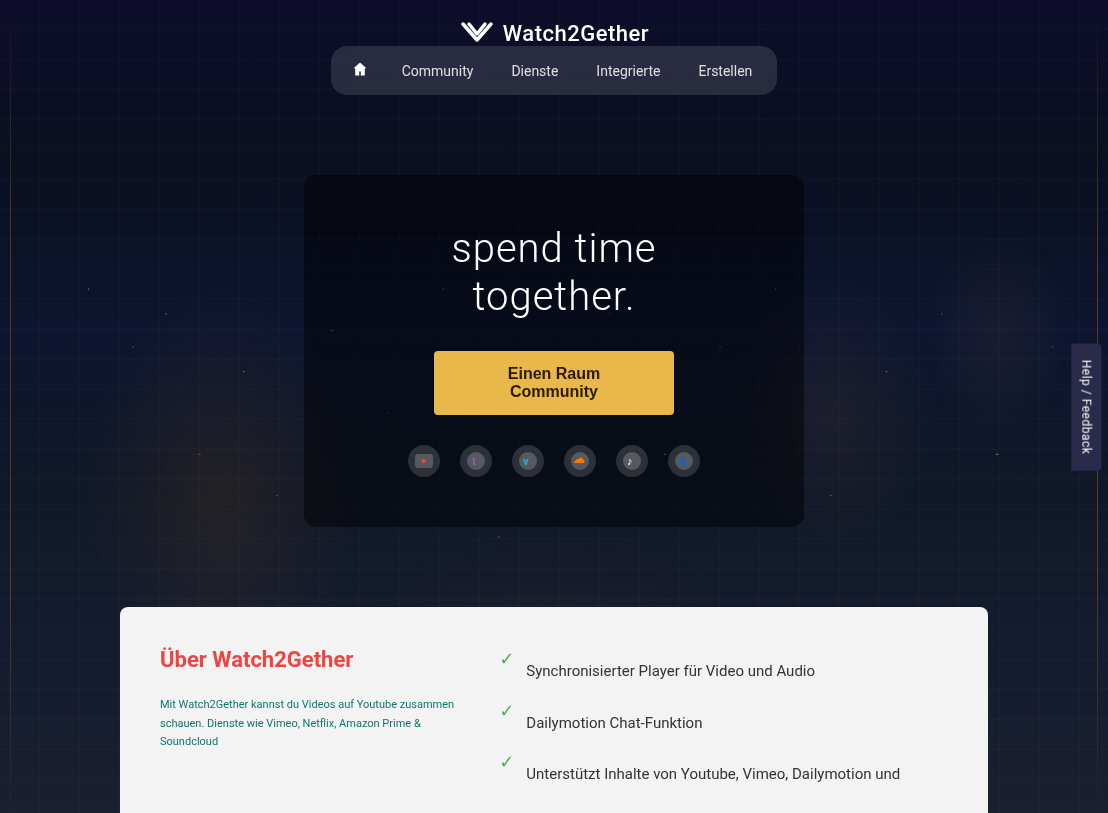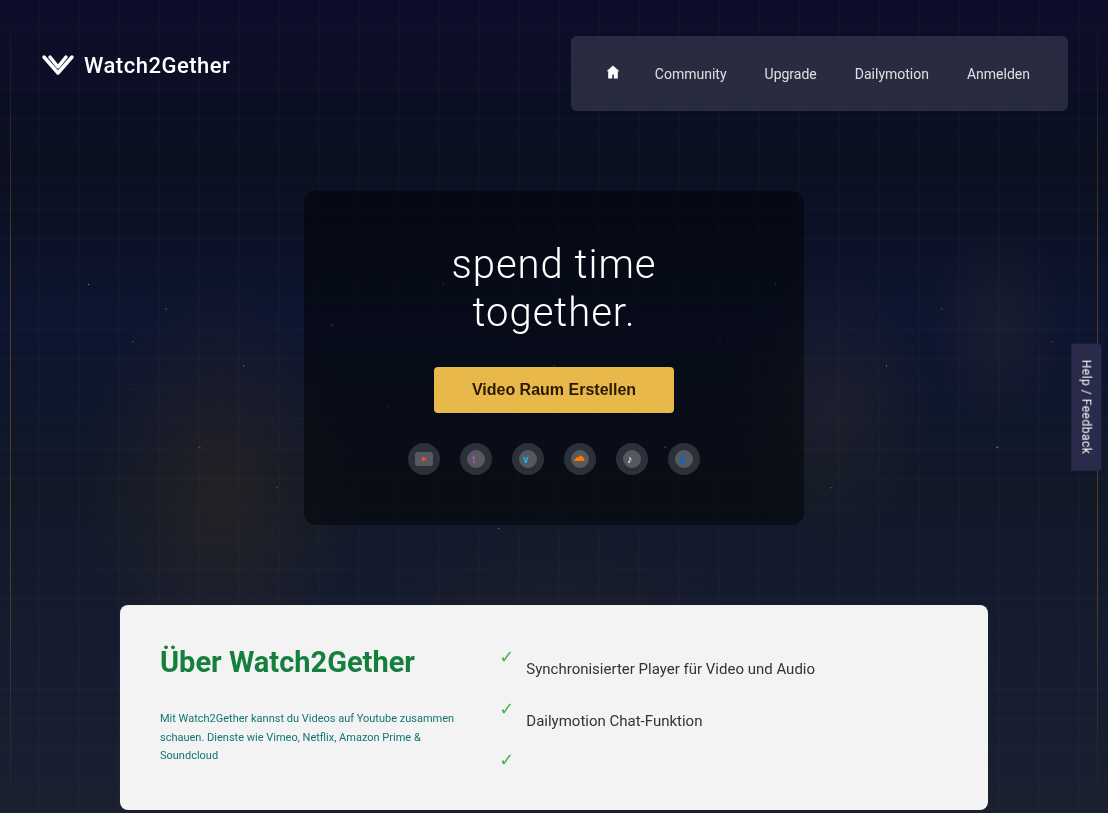--- a/index.html
+++ b/index.html
@@ -131,6 +131,7 @@
       align-items: center;
       justify-content: space-between;
       padding: 20px 40px;
+      flex-direction: column;
     }
 
     .logo {

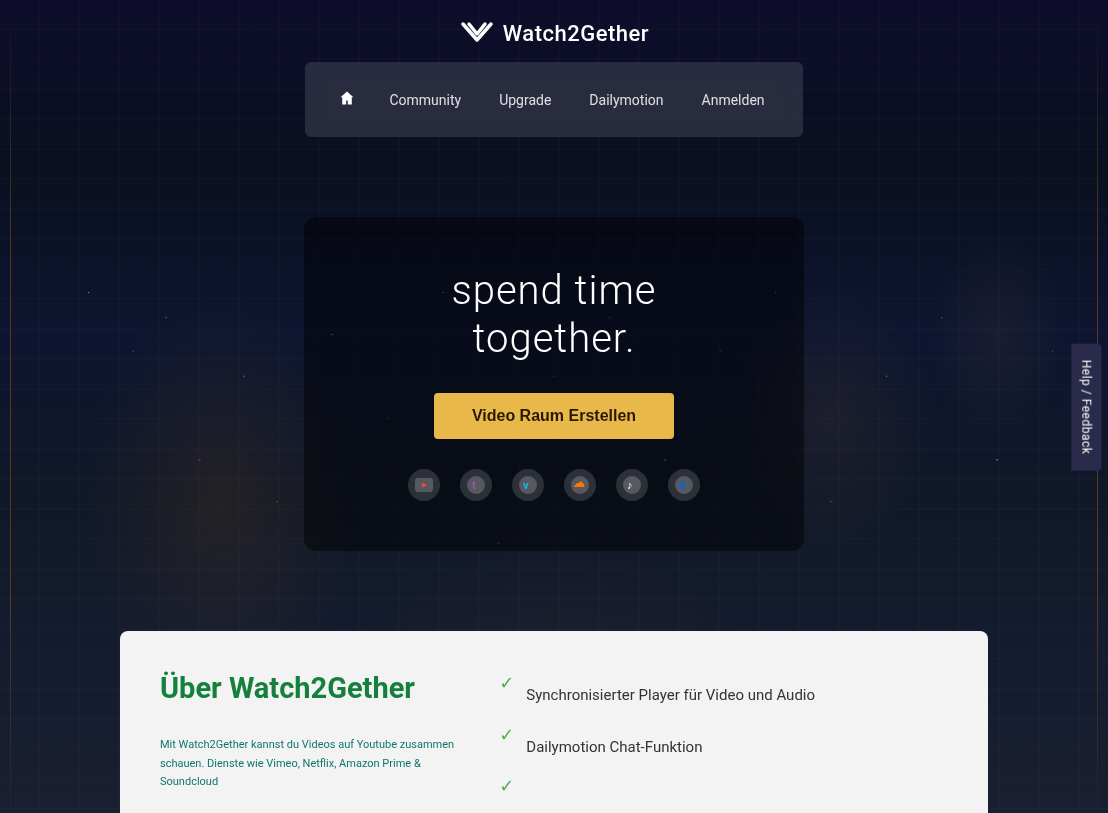--- a/index.html
+++ b/index.html
@@ -157,10 +157,9 @@
       align-items: center;
       background: rgba(255,255,255,0.12);
       backdrop-filter: blur(10px);
-      border-radius: 6px;
-      padding: 20px;
+      border-radius: 16px;
+      padding: 7px;
       gap: 2px;
-      margin-top: 16px;
     }
 
     .nav-item {

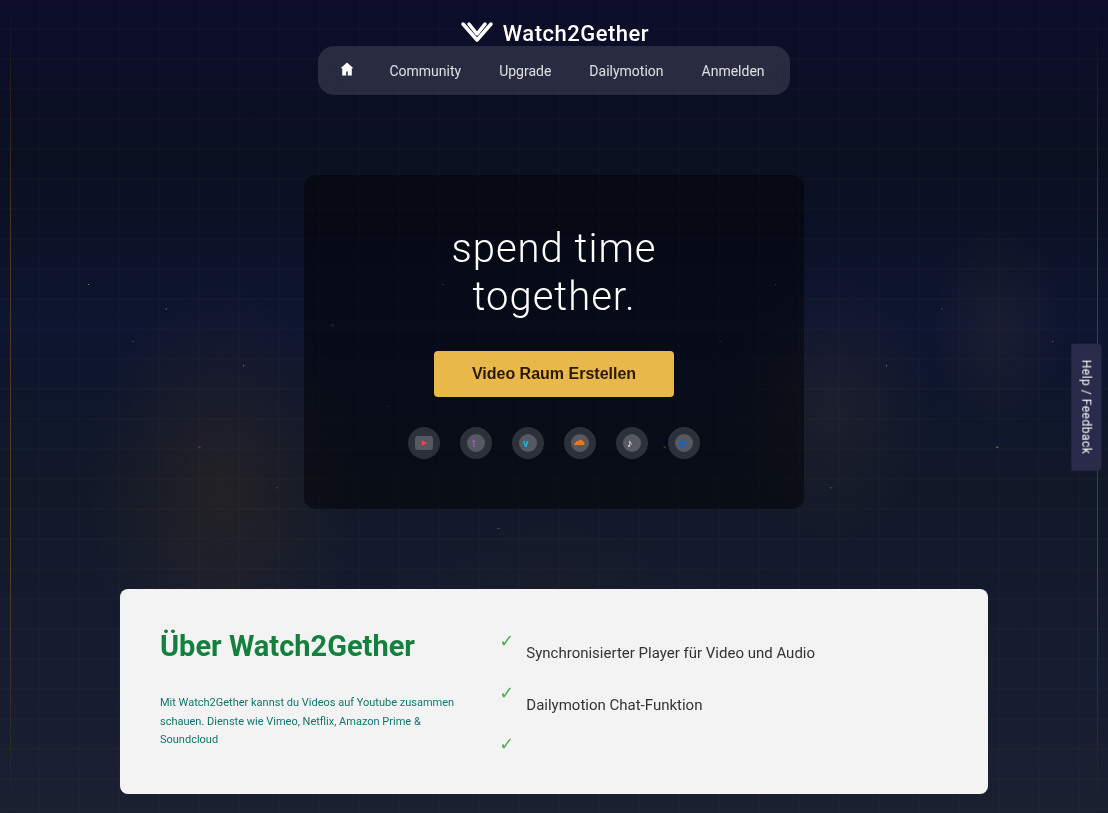--- a/index.html
+++ b/index.html
@@ -344,7 +344,7 @@
         </svg>
       </div>
       <div class="nav-item">Community</div>
-      <div class="nav-item">Upgrade</div>
+      <div class="nav-item">Dienste</div>
       <div class="nav-item">Dailymotion</div>
       <div class="nav-item">Anmelden</div>
     </div>

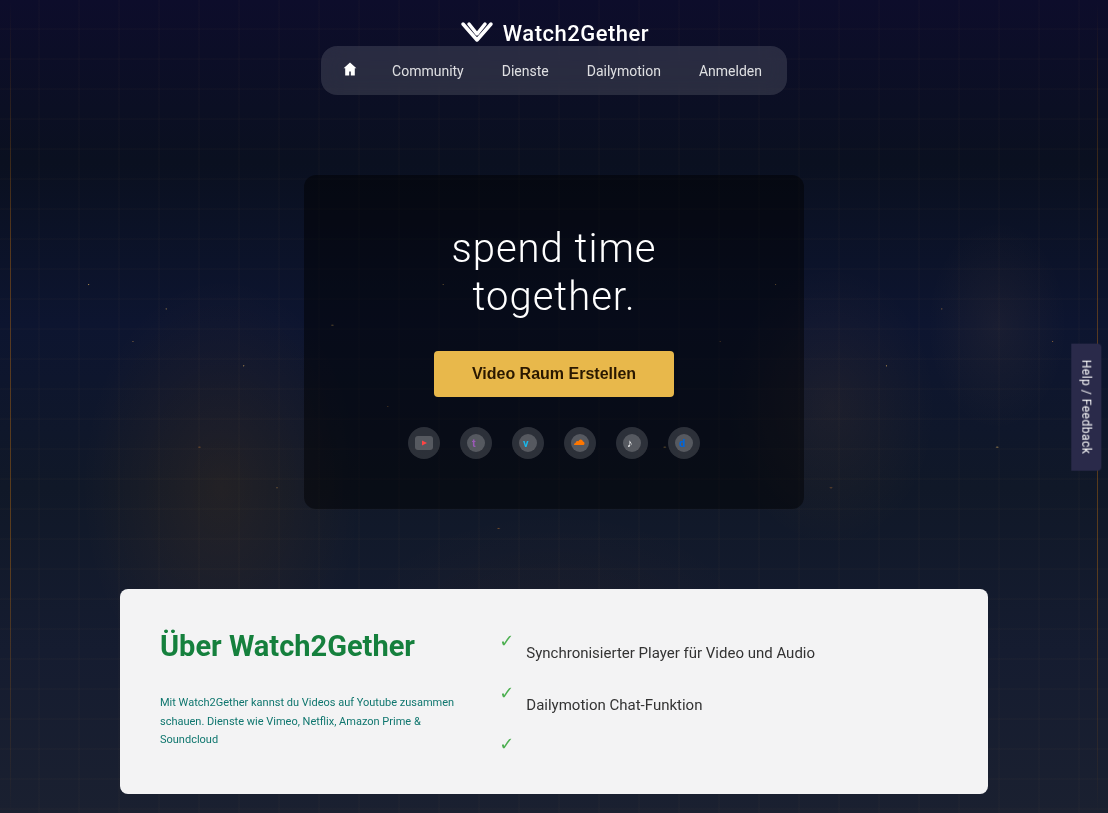--- a/index.html
+++ b/index.html
@@ -345,7 +345,7 @@
       </div>
       <div class="nav-item">Community</div>
       <div class="nav-item">Dienste</div>
-      <div class="nav-item">Dailymotion</div>
+      <div class="nav-item">Integrierte</div>
       <div class="nav-item">Anmelden</div>
     </div>
   </nav>

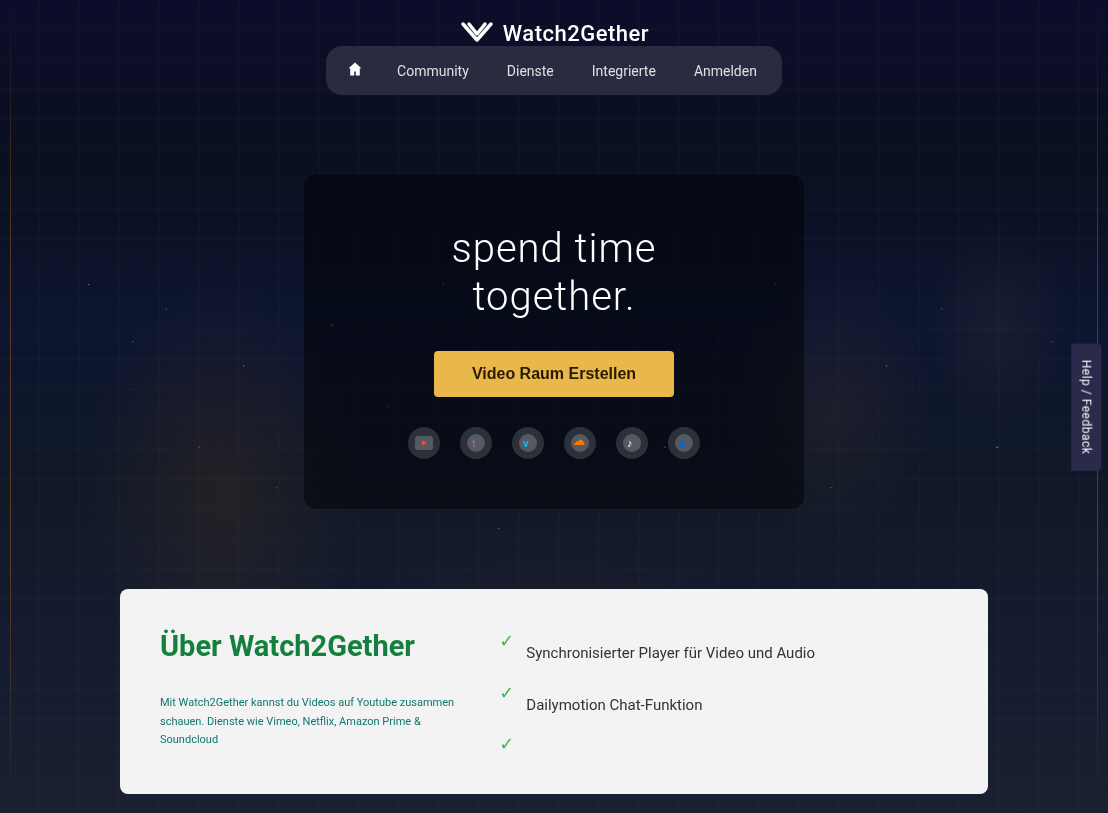--- a/index.html
+++ b/index.html
@@ -346,7 +346,7 @@
       <div class="nav-item">Community</div>
       <div class="nav-item">Dienste</div>
       <div class="nav-item">Integrierte</div>
-      <div class="nav-item">Anmelden</div>
+      <div class="nav-item">Erstellen</div>
     </div>
   </nav>
 

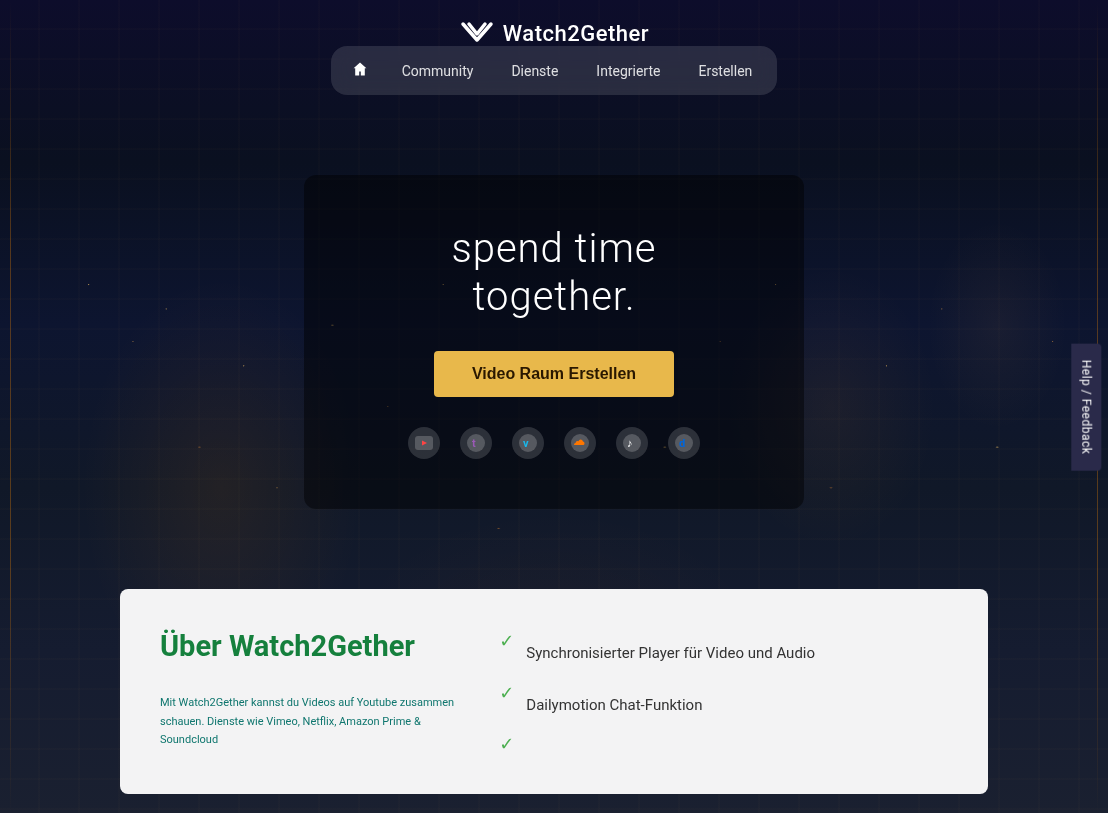--- a/index.html
+++ b/index.html
@@ -353,7 +353,7 @@
   <div class="hero">
     <div class="hero-card">
       <h1 class="hero-title">spend time together.</h1>
-      <button class="cta-button">Video Raum Erstellen</button>
+      <button class="cta-button">Einen Raum Community</button>
       <div class="service-icons">
         <div class="service-icon youtube">
           <svg width="18" height="14" viewBox="0 0 18 14" fill="none" xmlns="http://www.w3.org/2000/svg">

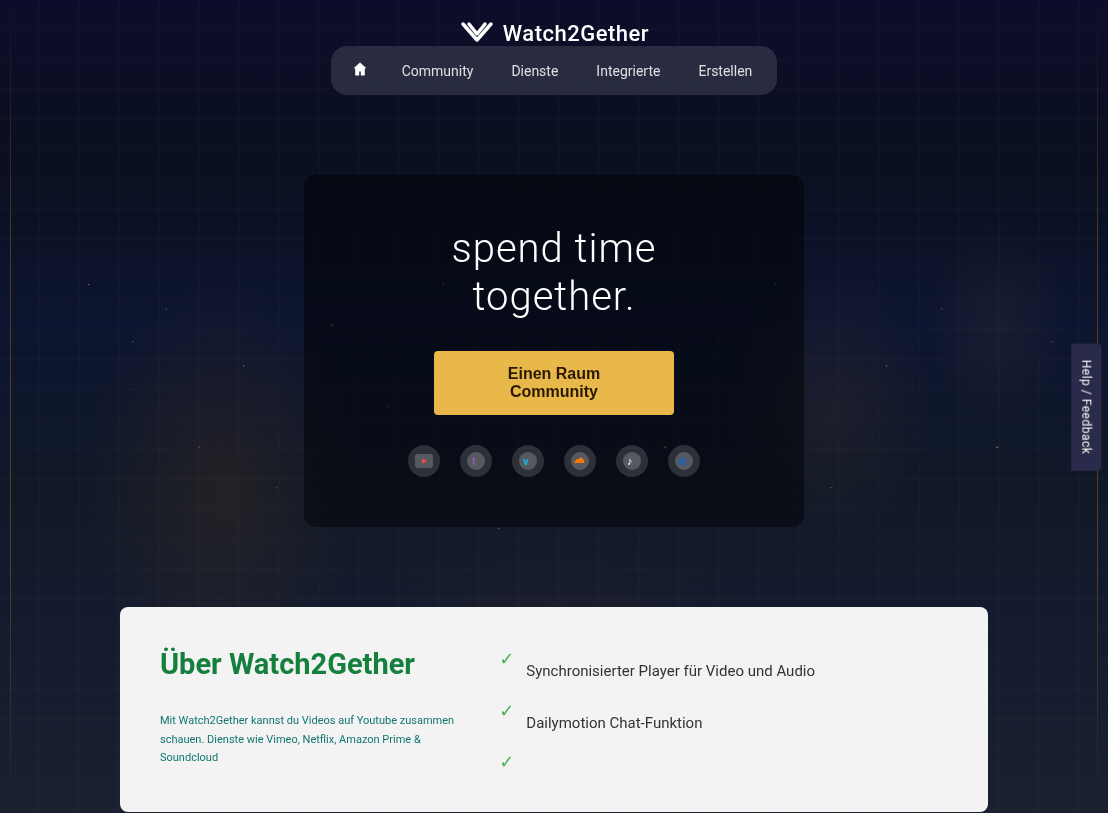--- a/index.html
+++ b/index.html
@@ -262,10 +262,10 @@
     }
 
     .info-title {
-      font-size: 29px;
+      font-size: 22px;
       font-weight: 700;
-      color: #15803d;
-      margin-bottom: 31px;
+      color: #ef4444;
+      margin-bottom: 24px;
     }
 
     .info-text {

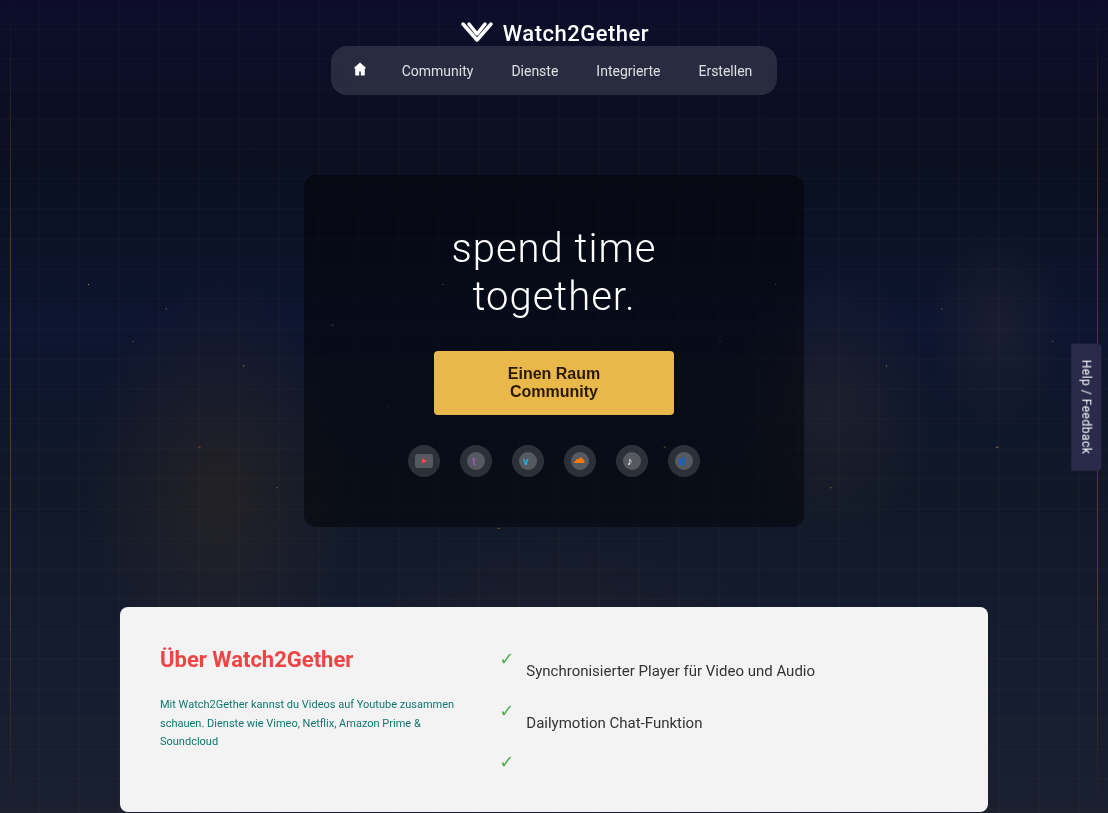--- a/index.html
+++ b/index.html
@@ -411,6 +411,7 @@
       </div>
       <div class="feature-item">
         <span class="check-icon">✓</span>
+        <span class="feature-text">Unterstützt Inhalte von Youtube, Vimeo, Dailymotion und</span>
       </div>
     </div>
   </div>

